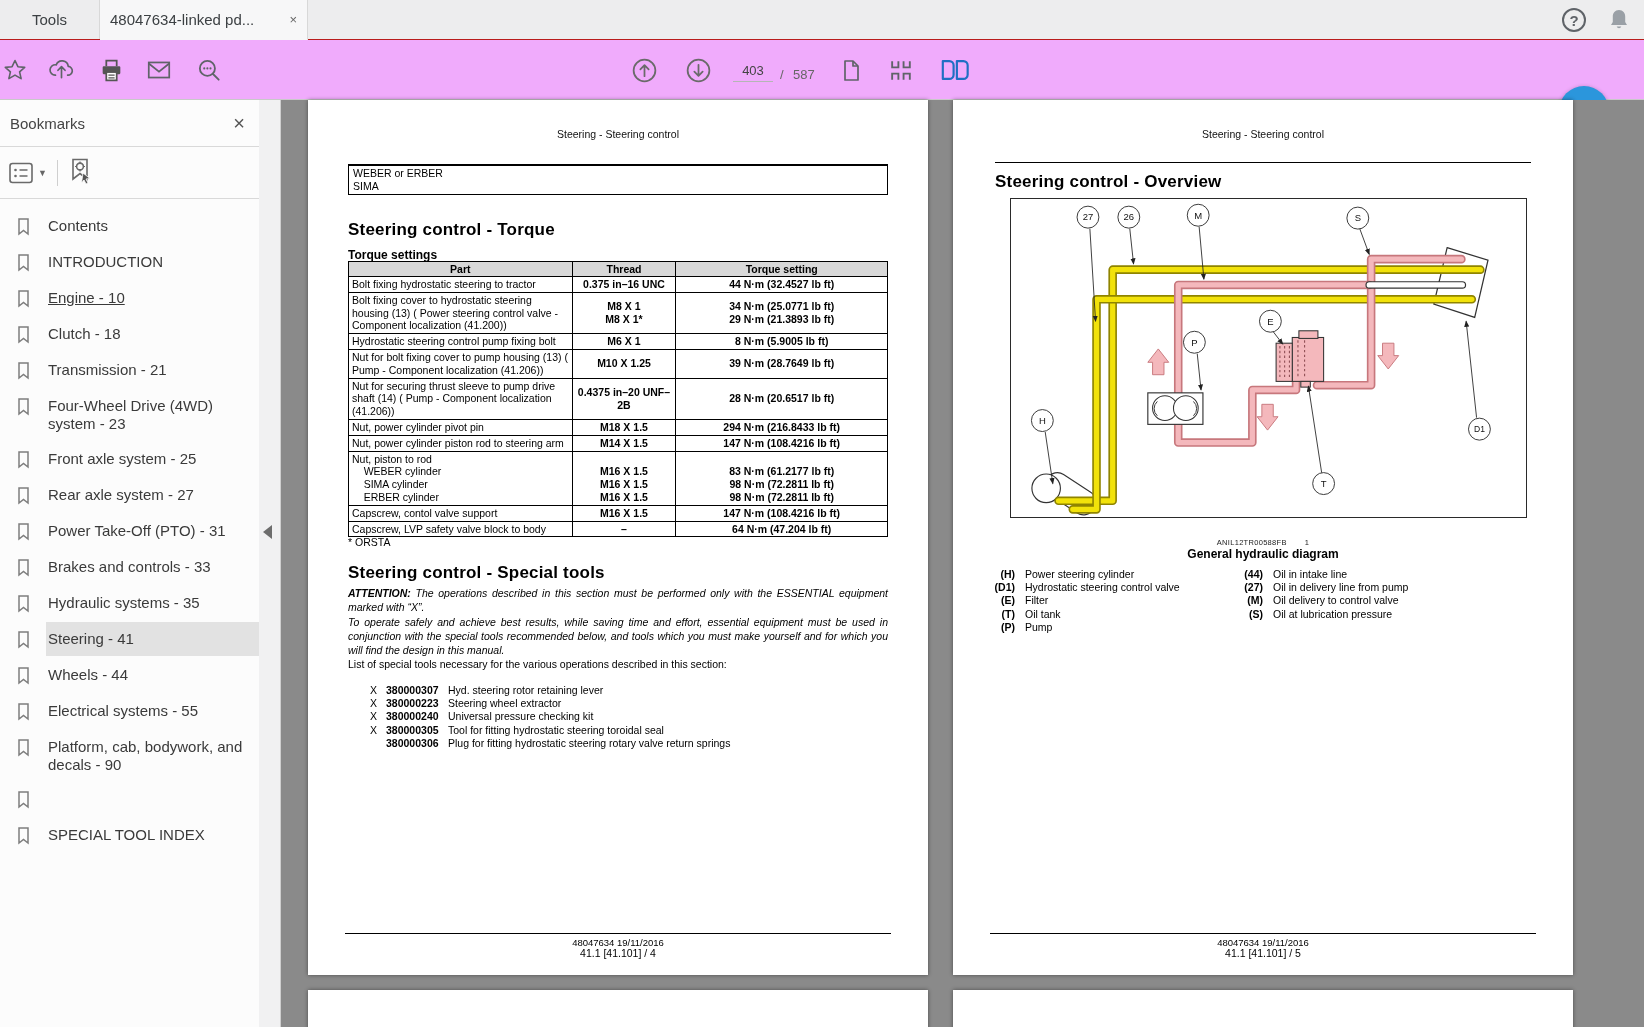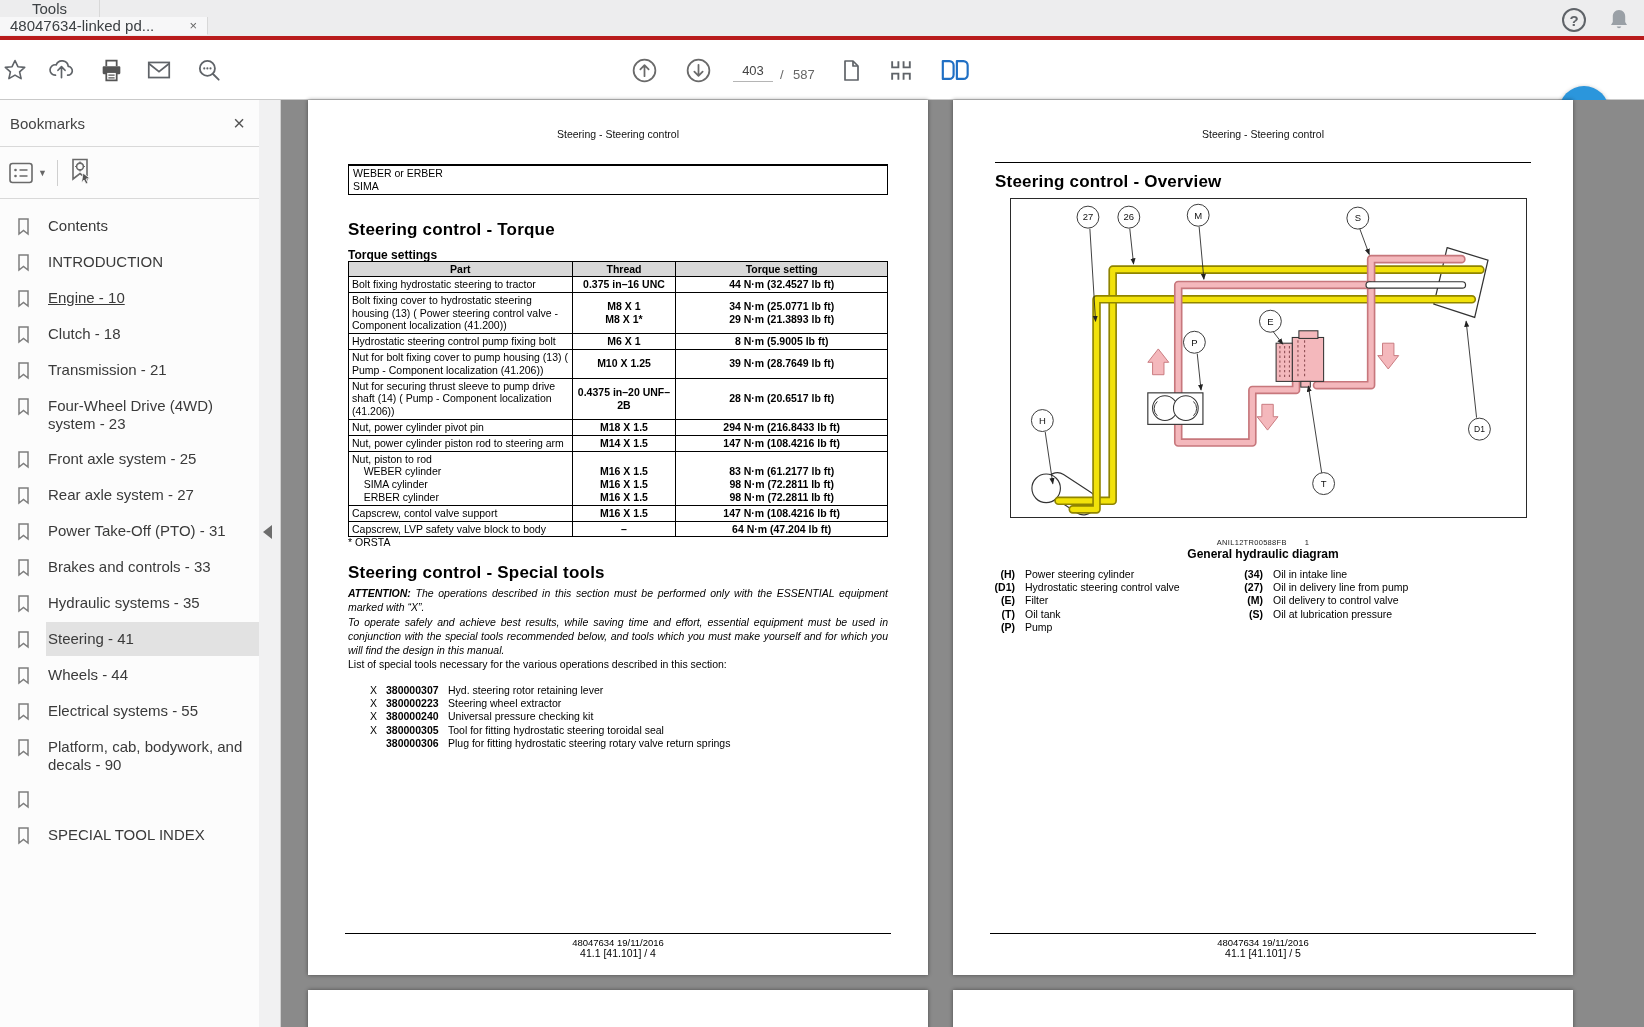--- a/index.html
+++ b/index.html
@@ -8,7 +8,7 @@
 
   
   .tabbar { position:absolute; top:0; left:0; width:1644px; height:40px;
-    background:#ededee; border-bottom:4px solid #b91c1c; display:flex; align-items:stretch;flex-direction:column; }
+    background:#ededee; border-bottom:1px solid #b91c1c; display:flex; align-items:stretch; }
   .tab { display:flex; align-items:center; justify-content:center; font-size:15px; color:#3c4043; }
   .tab-tools { width:100px; border-right:1px solid #d8d8d8; }
   .tab-doc { width:208px; background:#f7f7f8; border-right:1px solid #d8d8d8;

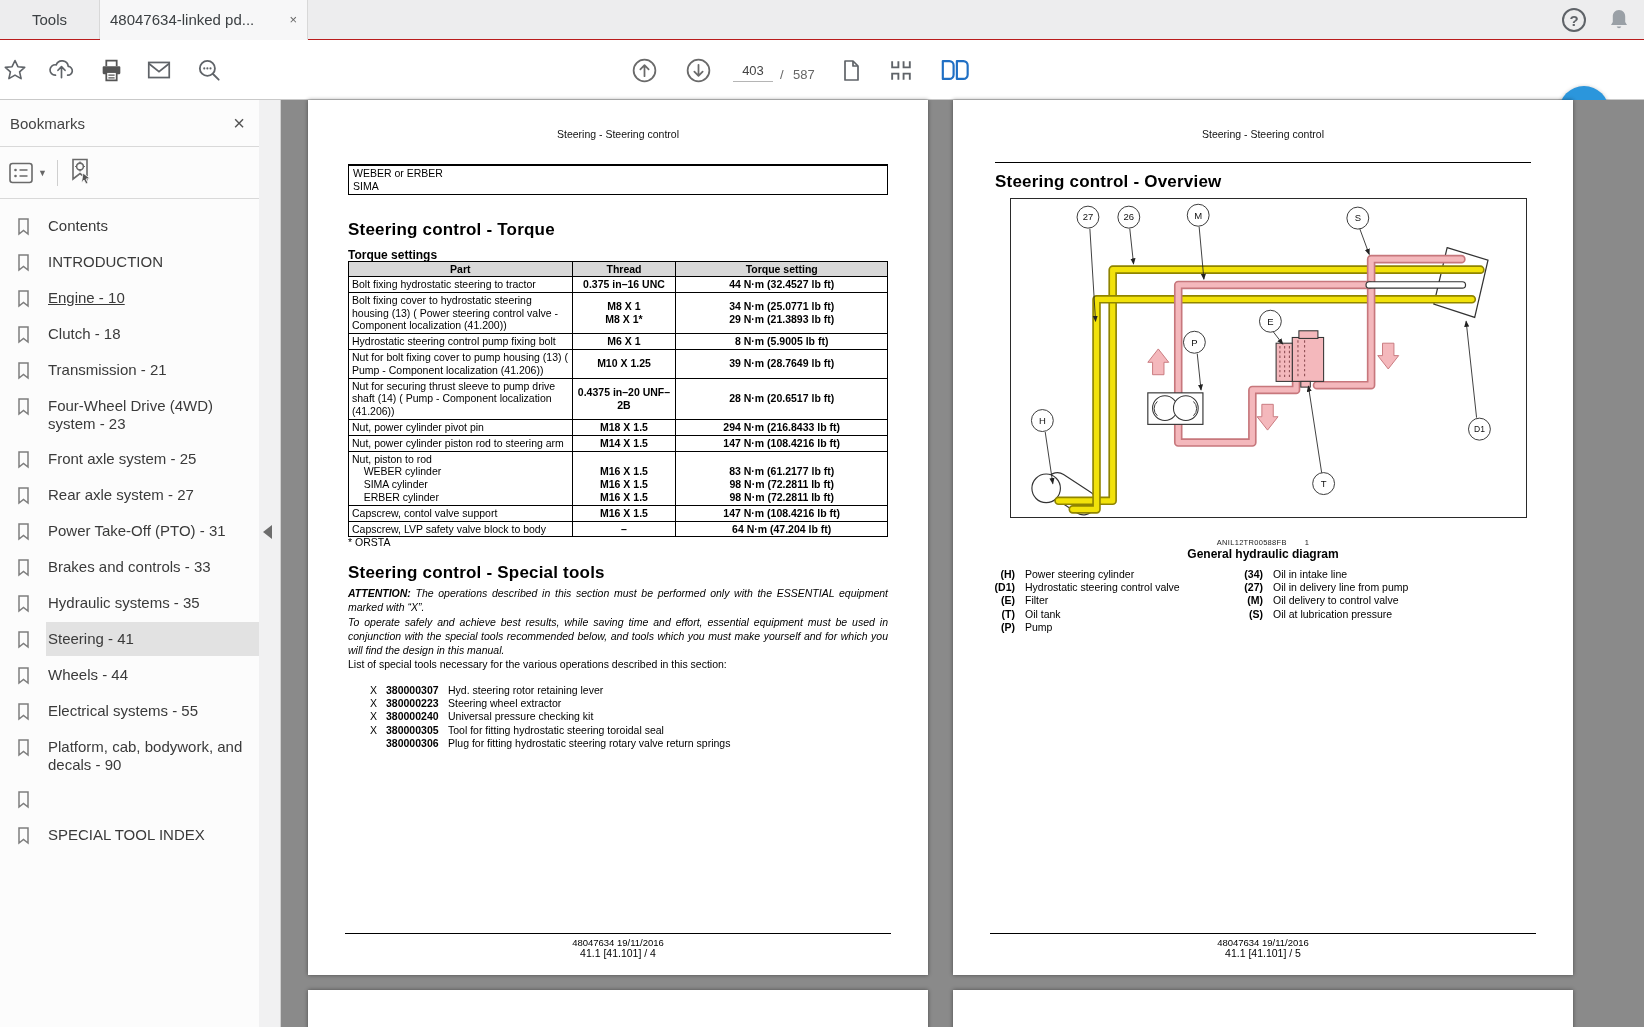--- a/index.html
+++ b/index.html
@@ -20,7 +20,7 @@
     font-size:15px; font-weight:bold; display:flex; align-items:center; justify-content:center; }
 
   .toolbar { position:absolute; top:40px; left:0; width:1644px; height:60px;
-    background:#ffffff; border-bottom:1px solid #c9c9c9; }
+    background:#f0abfc; border-bottom:1px solid #c9c9c9; }
   .tb-ico { position:absolute; top:0; width:30px; height:60px; display:flex; align-items:center; justify-content:center; }
   .pagebox { position:absolute; left:733px; top:20px; width:40px; height:24px; }
   .pagebox input { width:40px; height:22px; border:none; border-bottom:1px solid #b5b5b5;

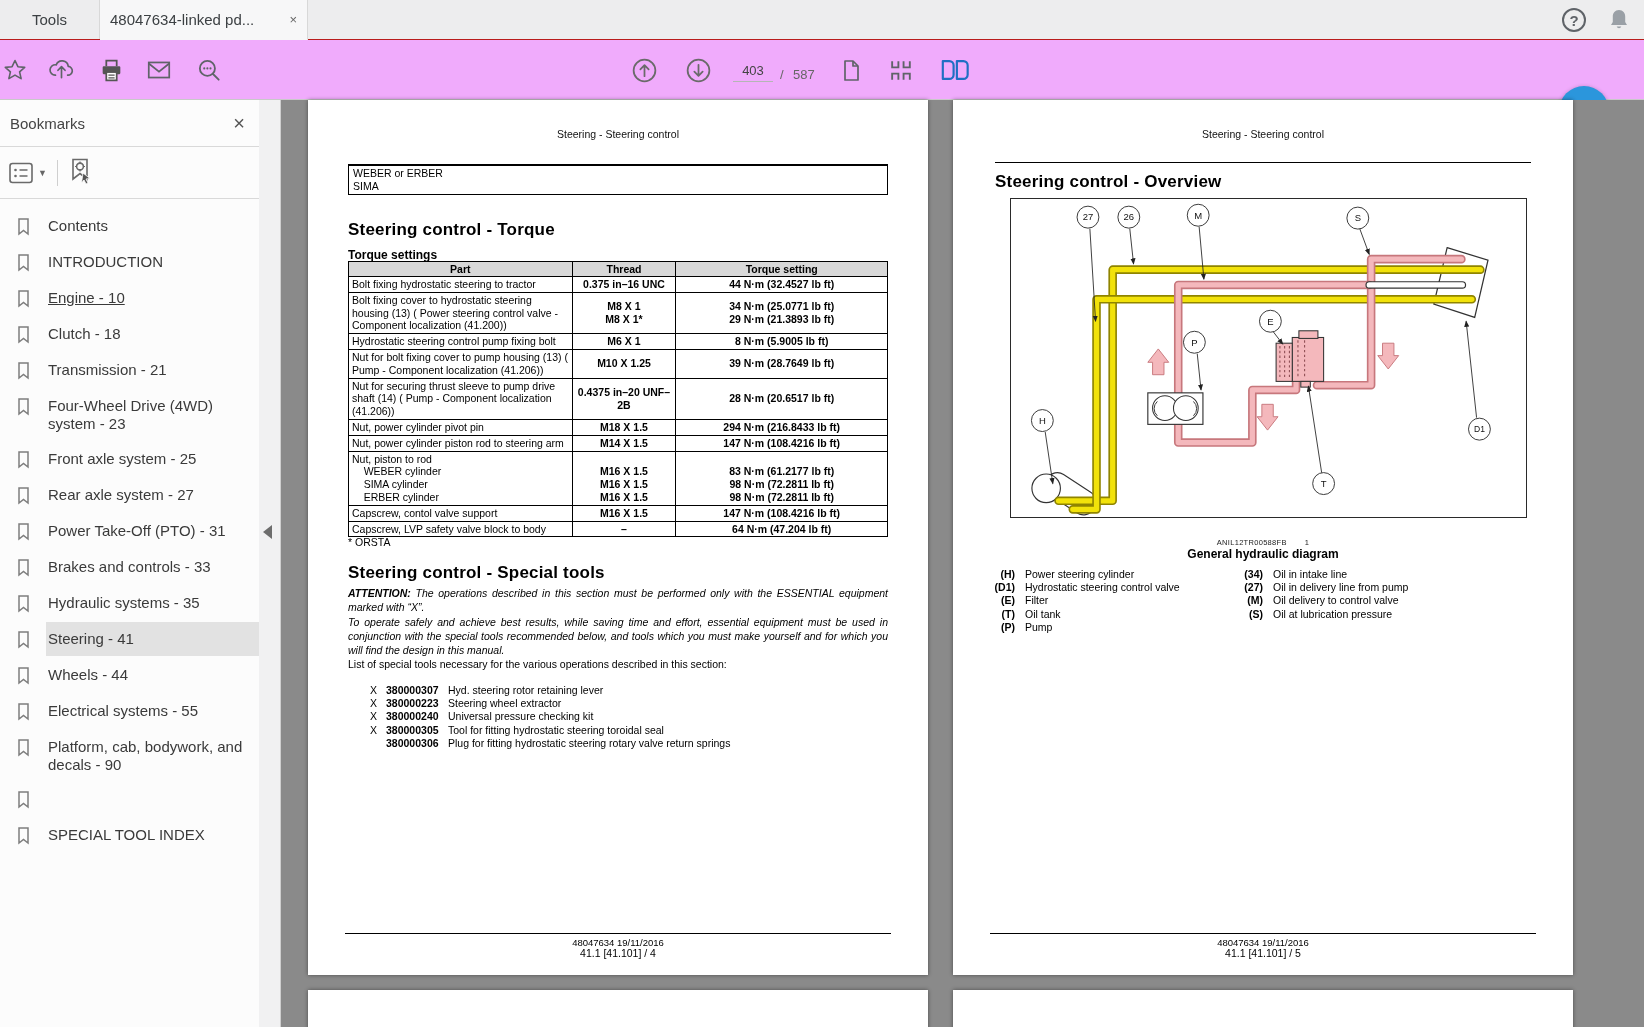--- a/index.html
+++ b/index.html
@@ -605,7 +605,7 @@
       <div><span class="lg-key">(P)</span><span></span><span>Pump</span></div>
     </div>
     <div class="abs legend lg-row lg2">
-      <div><span class="lg-key">(34)</span><span></span><span>Oil in intake line</span></div>
+      <div><span class="lg-key">(44)</span><span></span><span>Oil in intake line</span></div>
       <div><span class="lg-key">(27)</span><span></span><span>Oil in delivery line from pump</span></div>
       <div><span class="lg-key">(M)</span><span></span><span>Oil delivery to control valve</span></div>
       <div><span class="lg-key">(S)</span><span></span><span>Oil at lubrication pressure</span></div>

